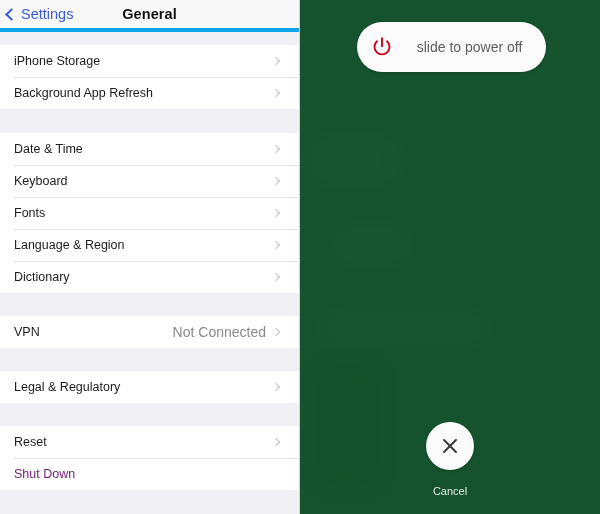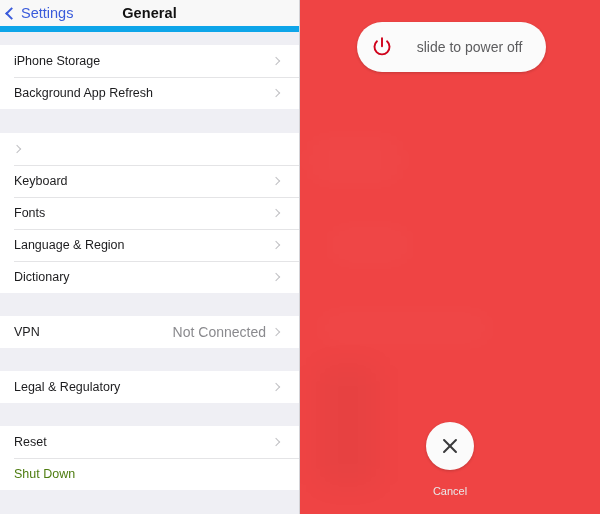--- a/index.html
+++ b/index.html
@@ -26,7 +26,7 @@
     background:#f8f8f8;
     display:flex;
     align-items:center;
-    border-bottom:6px solid #0ea5e9;
+    border-bottom:4px solid #0ea5e9;
   }
   .back-btn {
     display:flex; align-items:center;

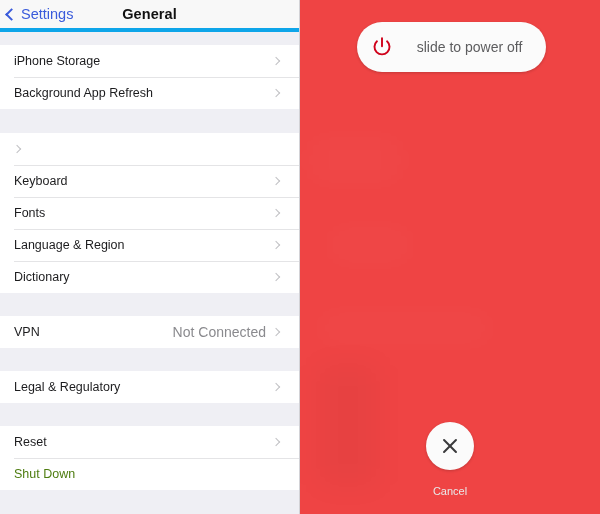--- a/index.html
+++ b/index.html
@@ -105,7 +105,7 @@
   .power-pane {
     position:relative;
     width:300px; height:514px;
-    background:#ef4444;
+    background:#14532d;
     overflow:hidden;
   }
   

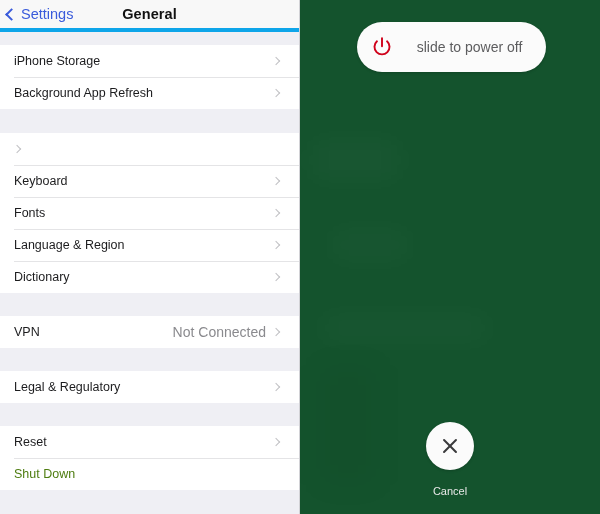--- a/index.html
+++ b/index.html
@@ -205,6 +205,7 @@
           <div class="gap gap-mid"></div>
           <div class="group">
             <div class="row">
+              <div class="row-label">Date &amp; Time</div>
               <div class="chev-right"></div>
             </div>
             <div class="row">

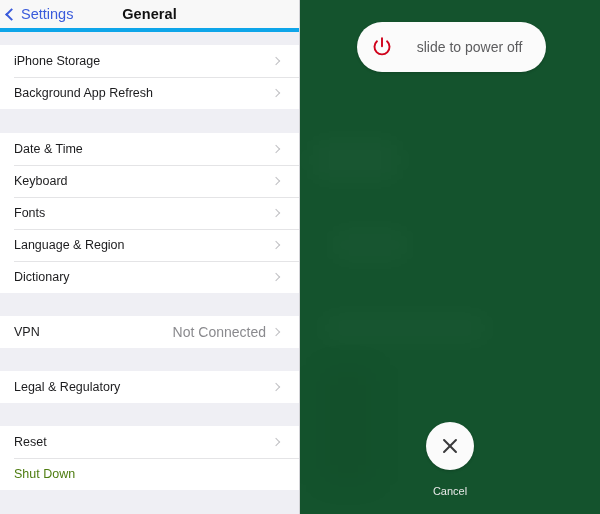--- a/index.html
+++ b/index.html
@@ -86,7 +86,7 @@
     flex:1;
     white-space:nowrap;
   }
-  .row-label.link { color:#4d7c0f; }
+  .row-label.link { color:#701a75; }
   .row-value {
     font-size:14px;
     color:#8a8a8e;

